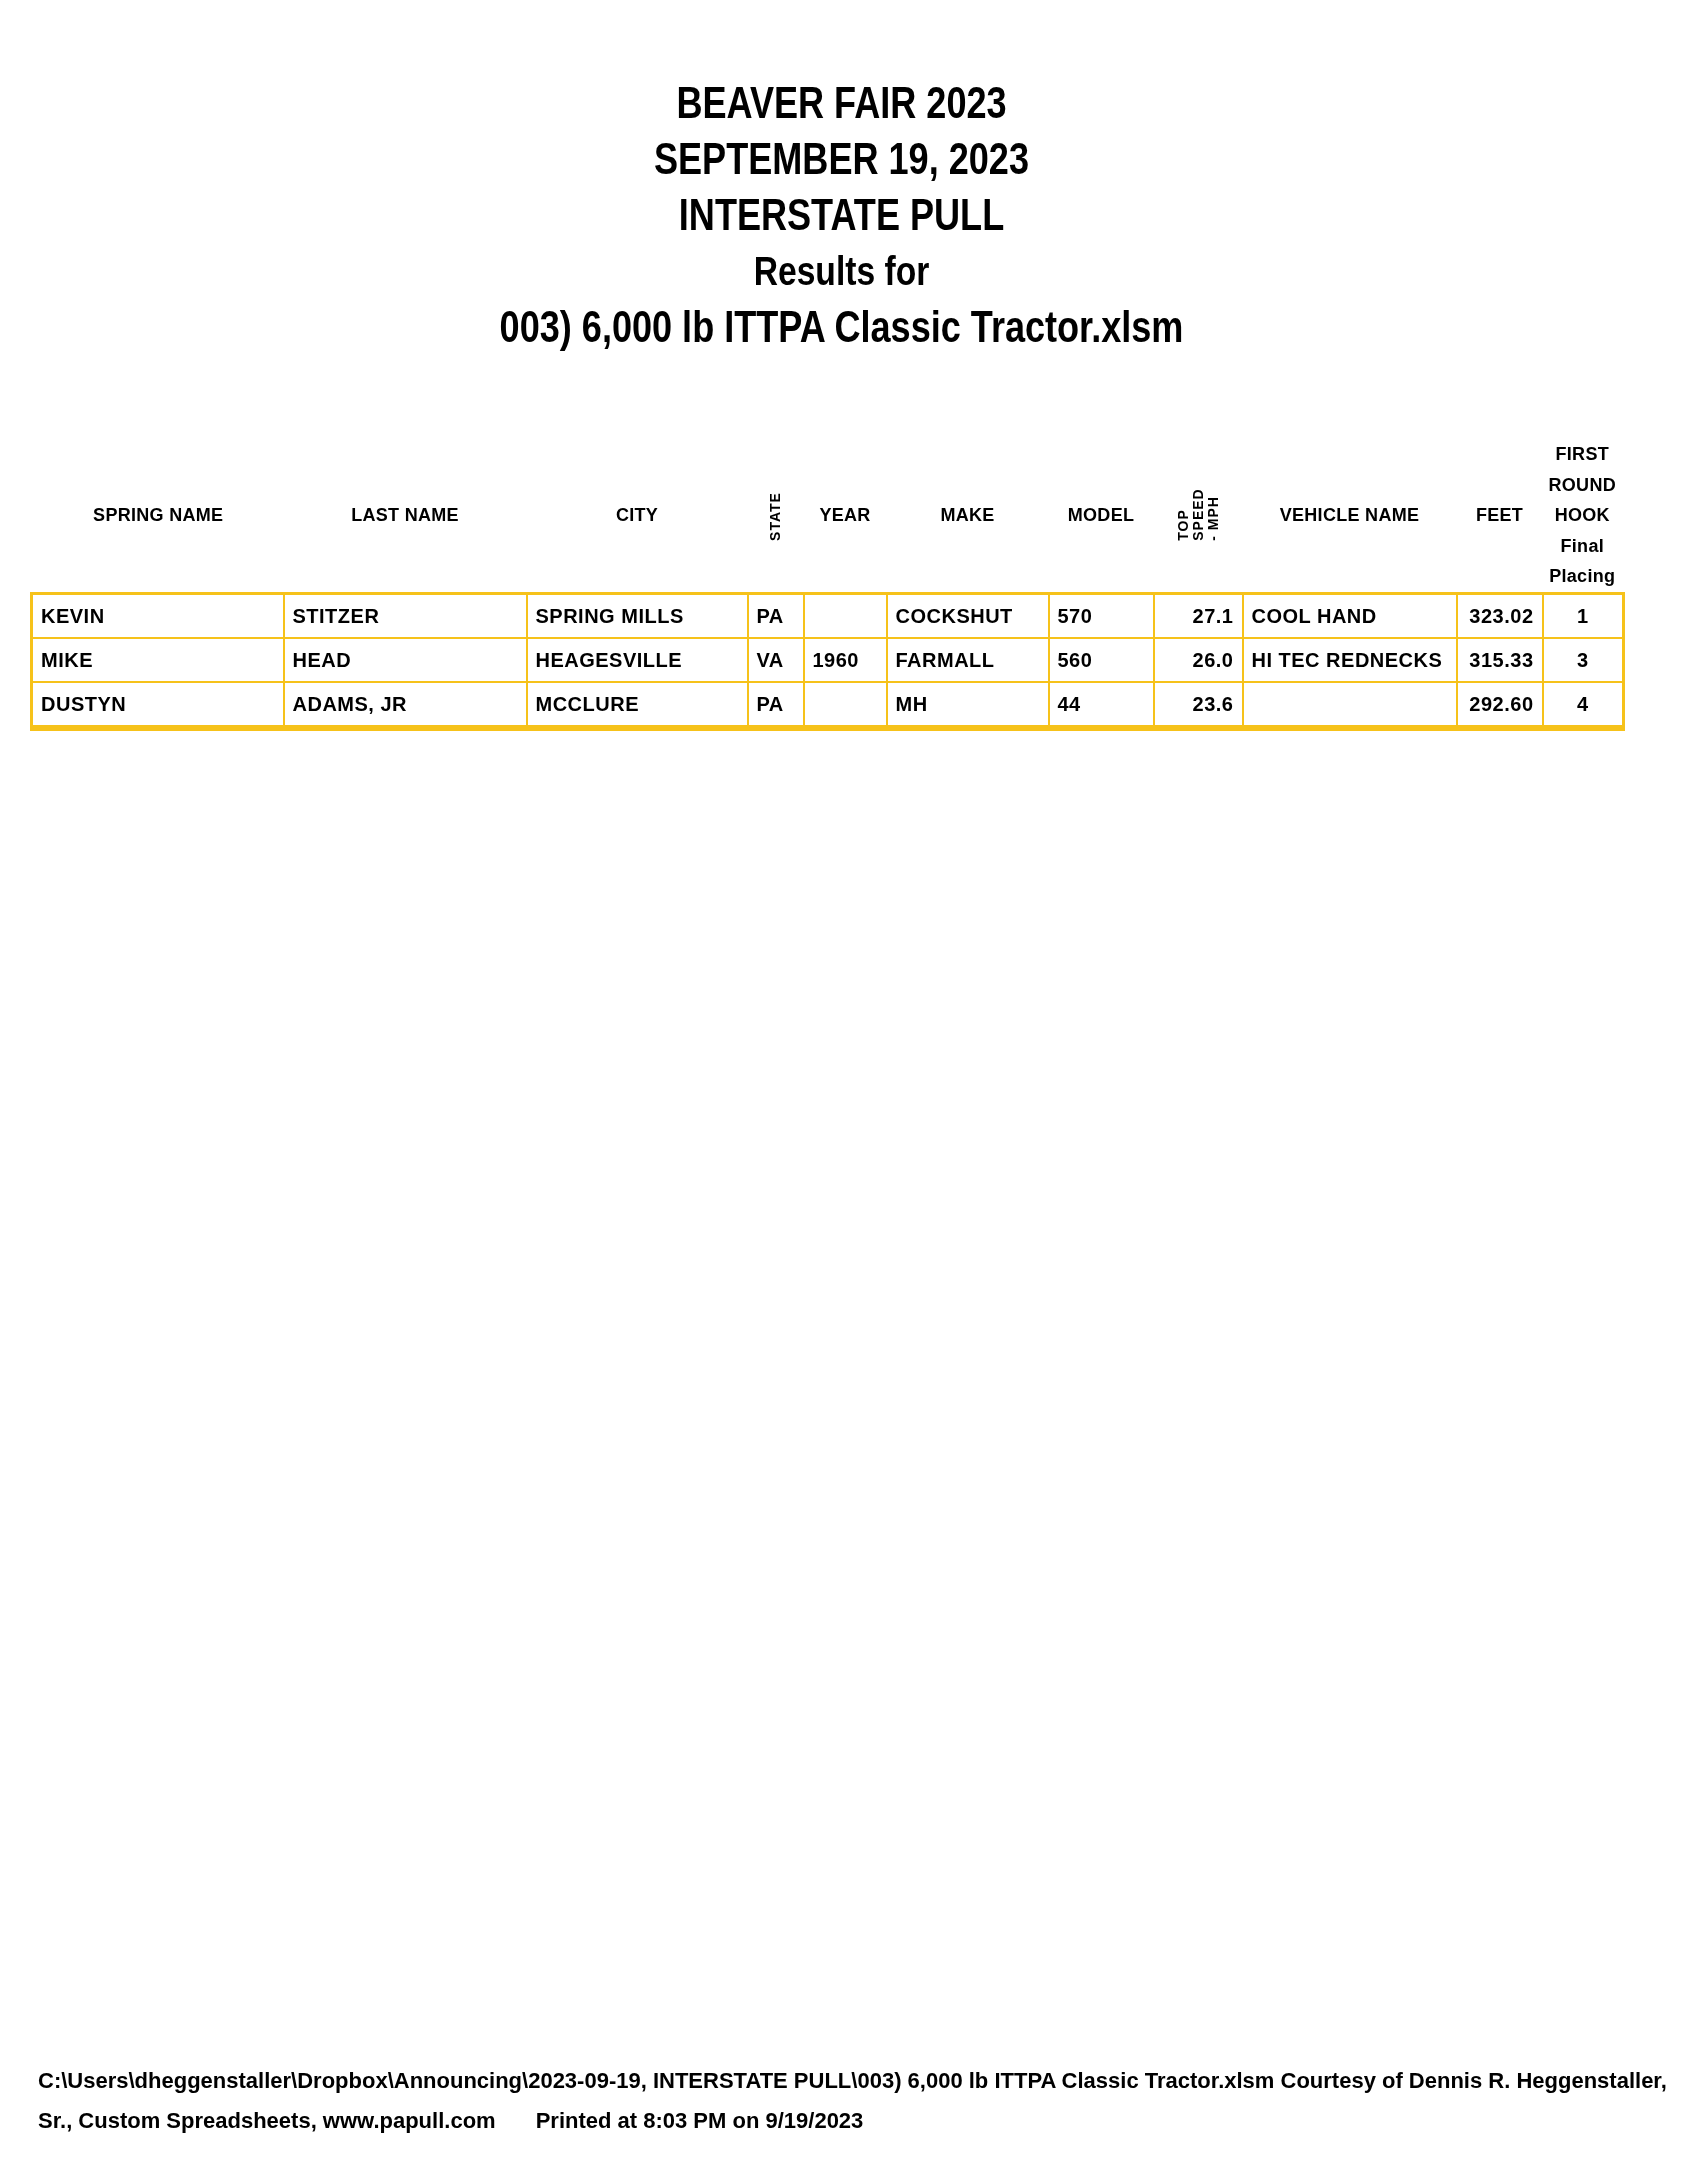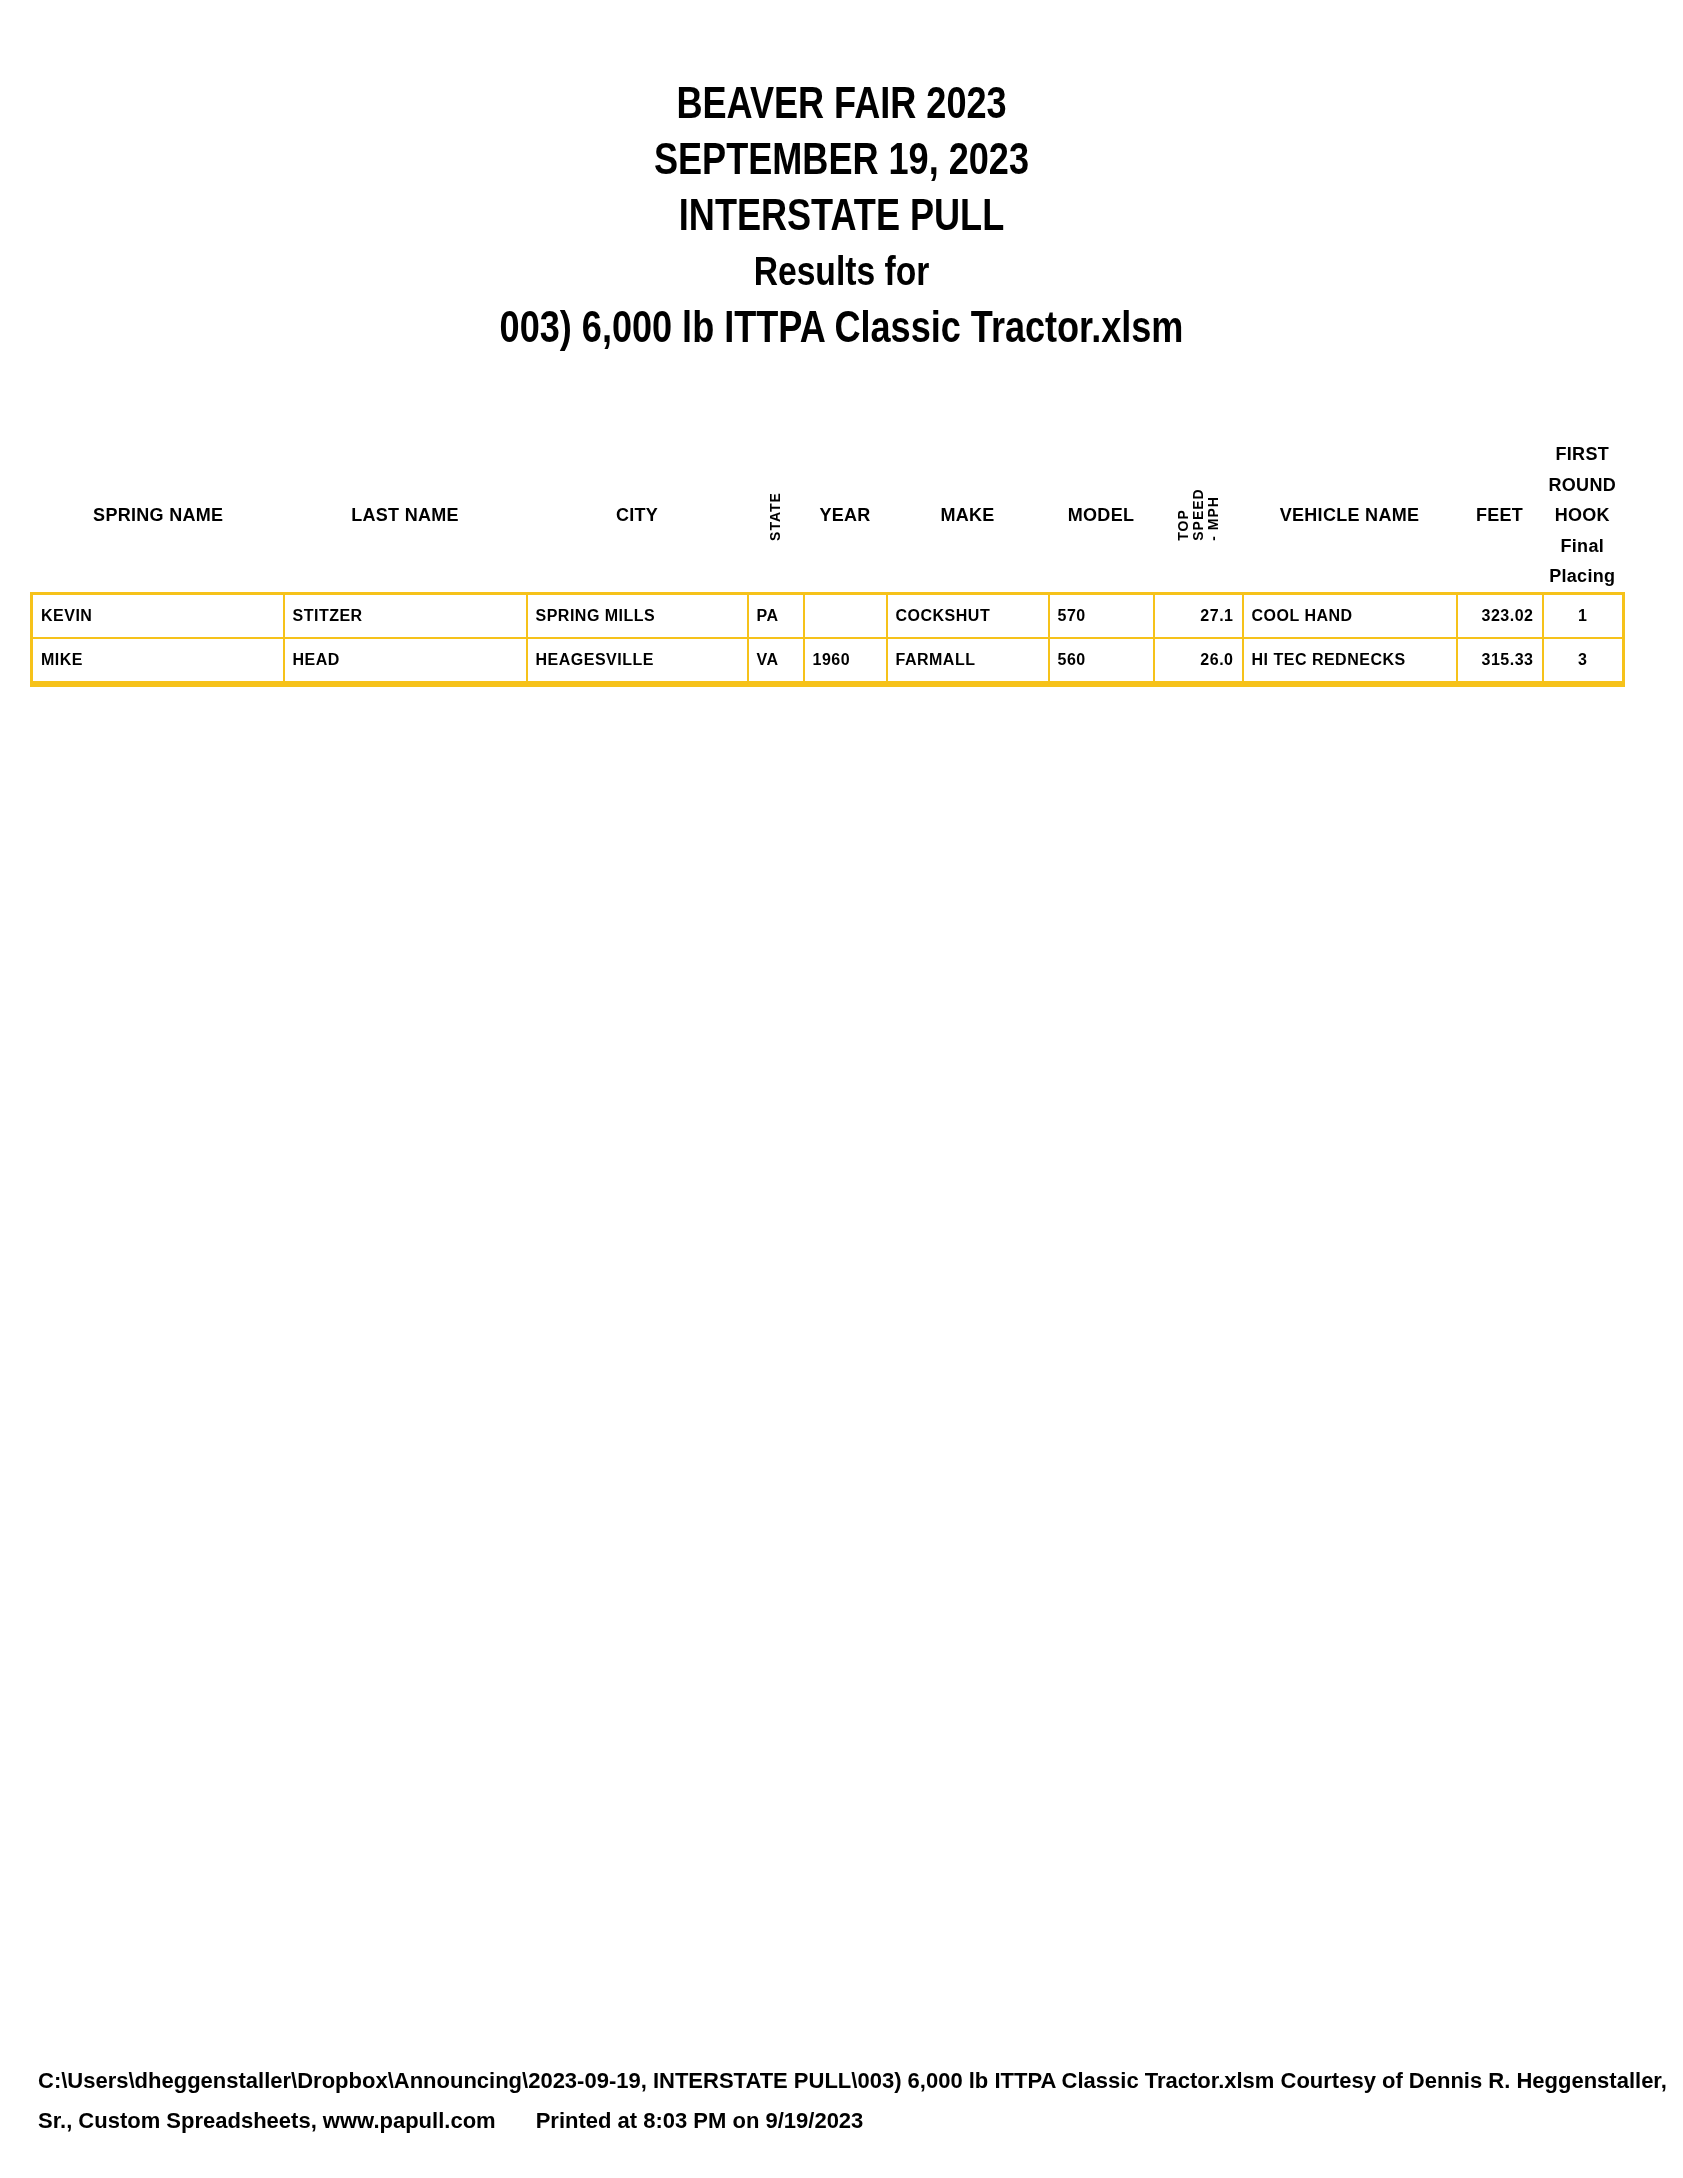--- a/index.html
+++ b/index.html
@@ -56,7 +56,7 @@
   table.results td{
     border:2px solid var(--gold);
     height:42px;line-height:42px;
-    font-size:16px;letter-spacing:0.5px;
+    font-size:20px;letter-spacing:0.5px;
     padding:0 8px;
     white-space:nowrap;overflow:hidden;
   }

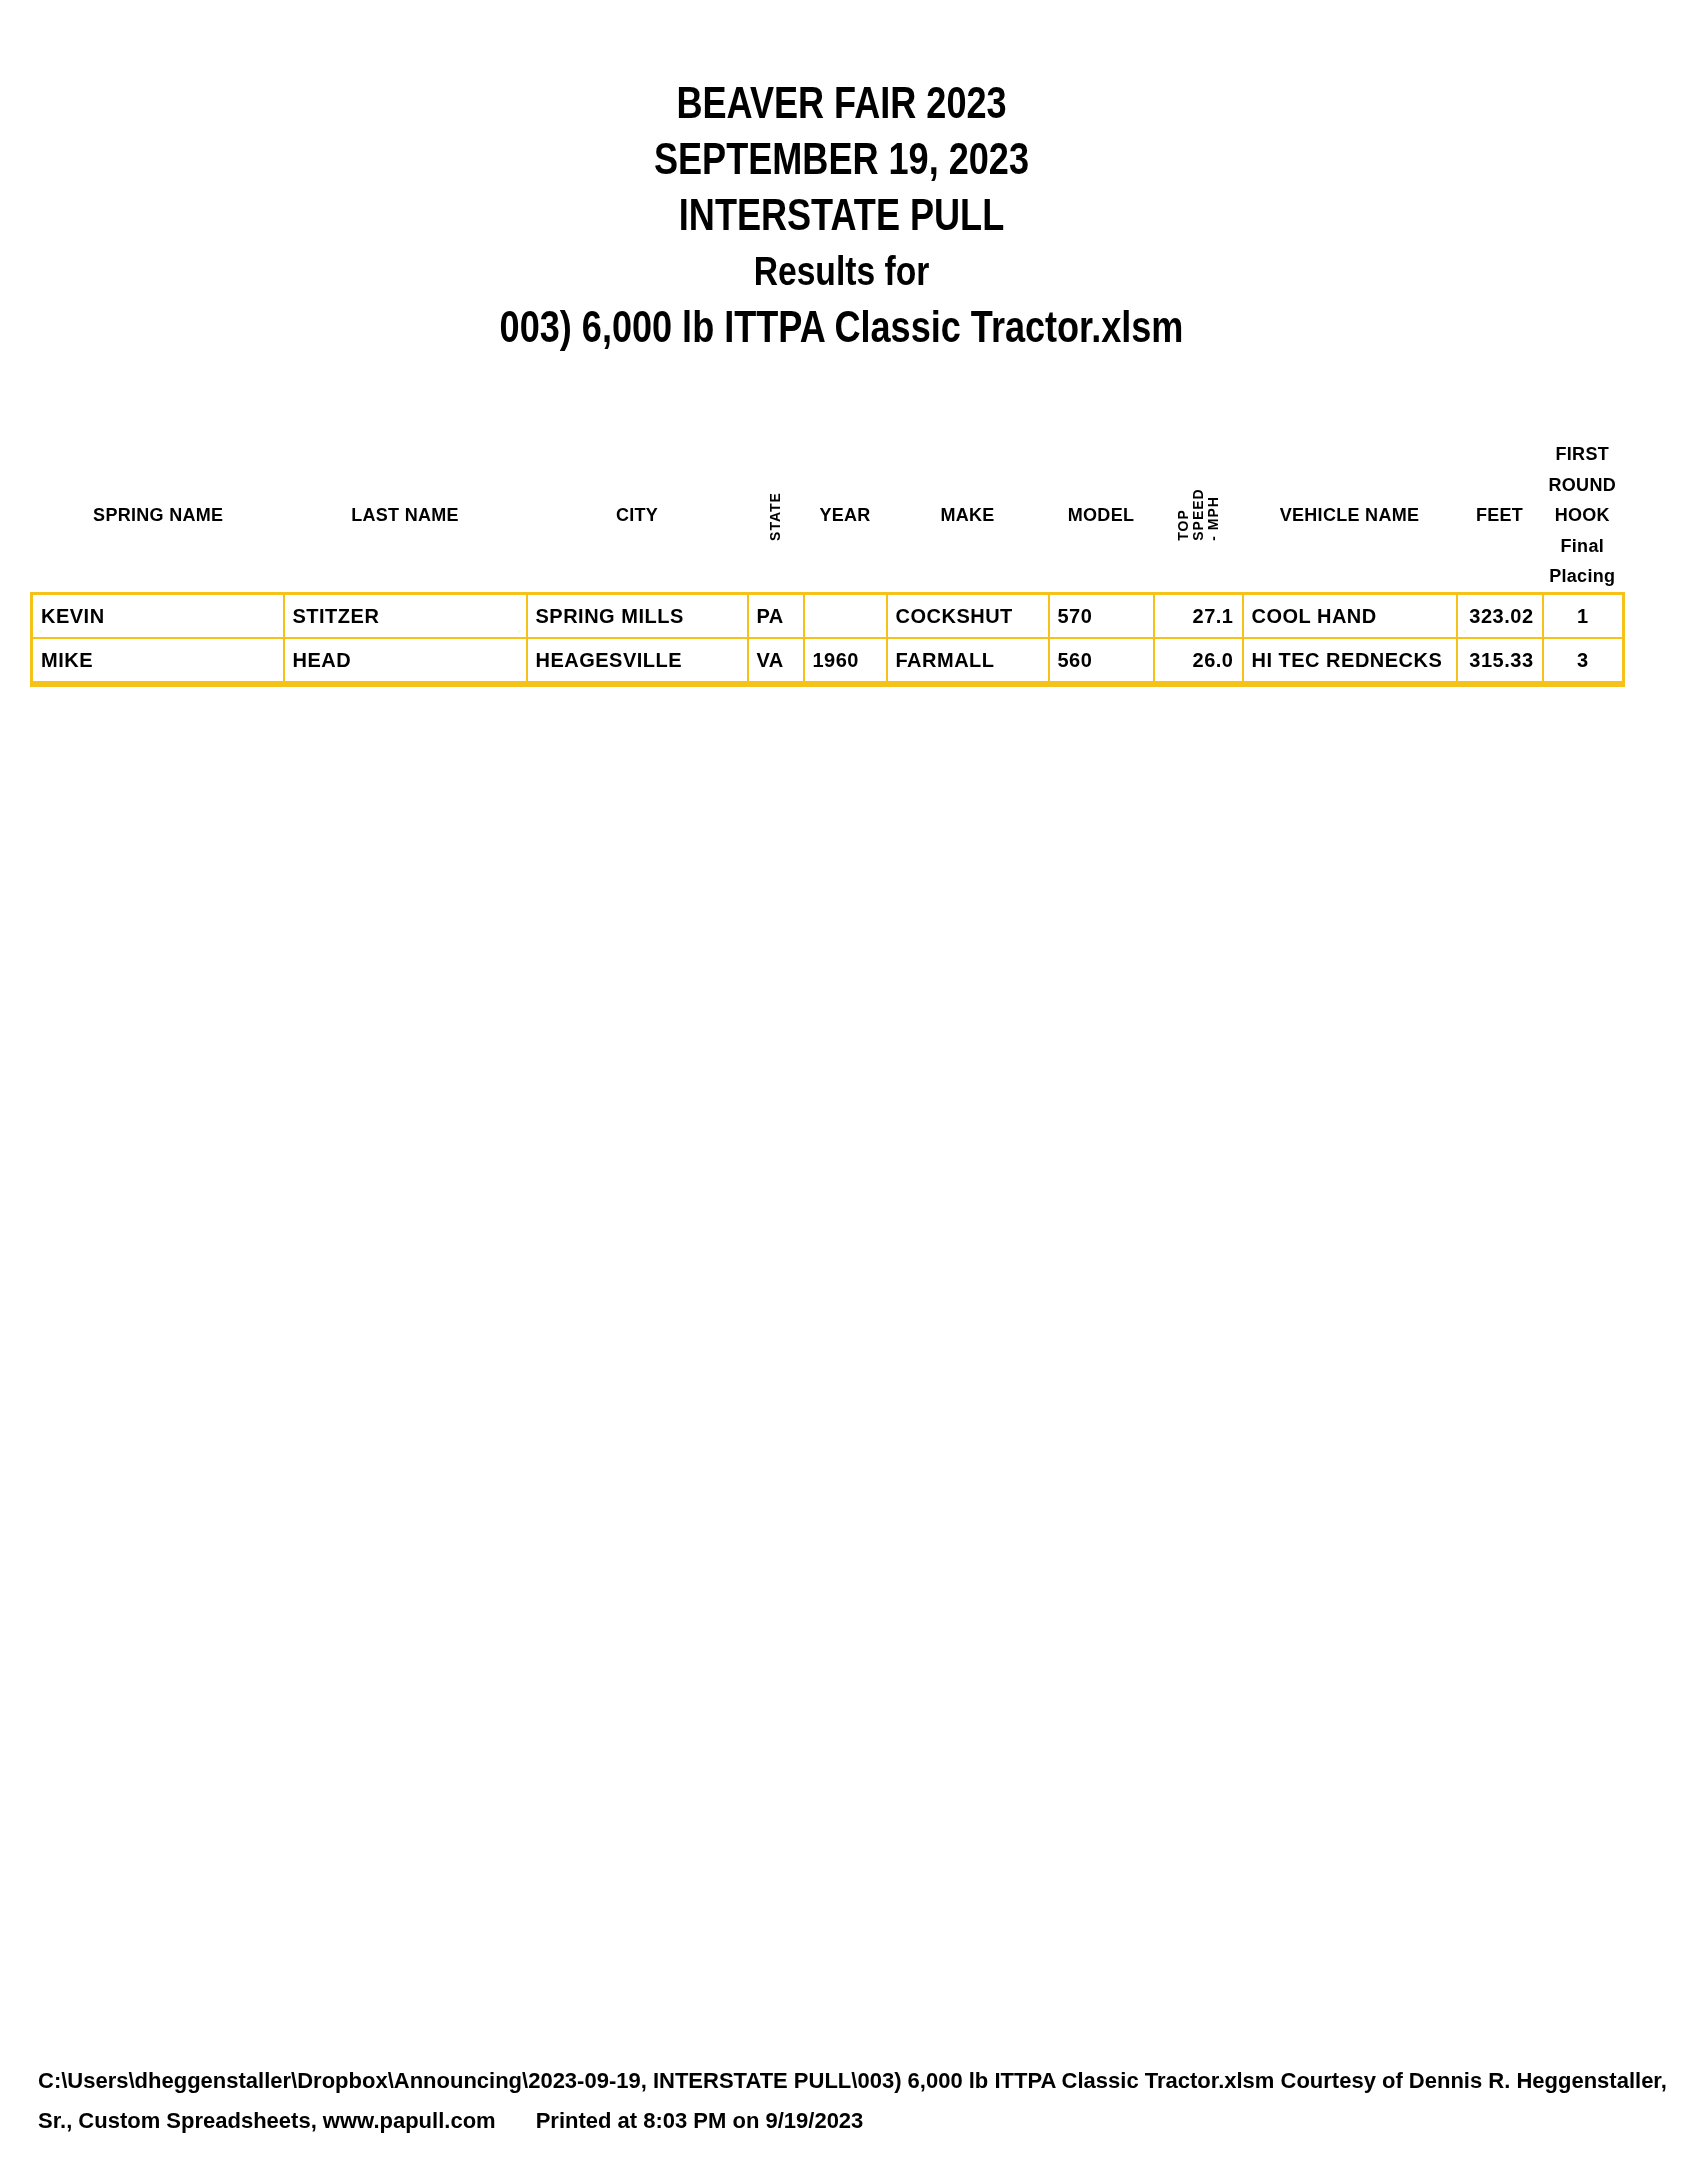--- a/index.html
+++ b/index.html
@@ -147,6 +147,19 @@
       <td class="ar">315.33</td>
       <td class="ac">3</td>
     </tr>
+    <tr>
+      <td class="al">DUSTYN</td>
+      <td class="al">ADAMS, JR</td>
+      <td class="al">MCCLURE</td>
+      <td class="al">PA</td>
+      <td class="al"></td>
+      <td class="al">MH</td>
+      <td class="al">44</td>
+      <td class="ar">23.6</td>
+      <td class="al"></td>
+      <td class="ar">292.60</td>
+      <td class="ac">4</td>
+    </tr>
   </tbody>
 </table>
 

